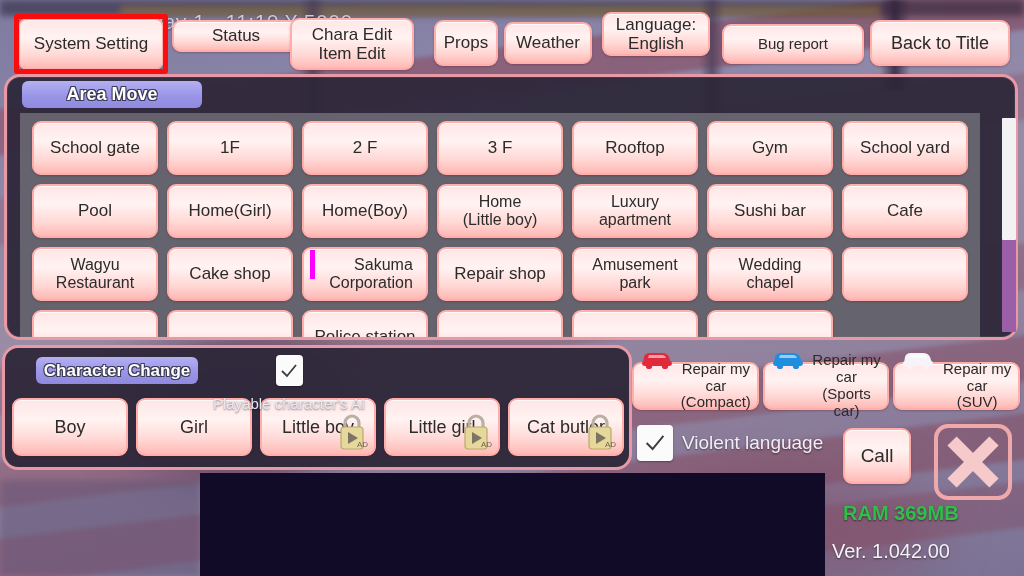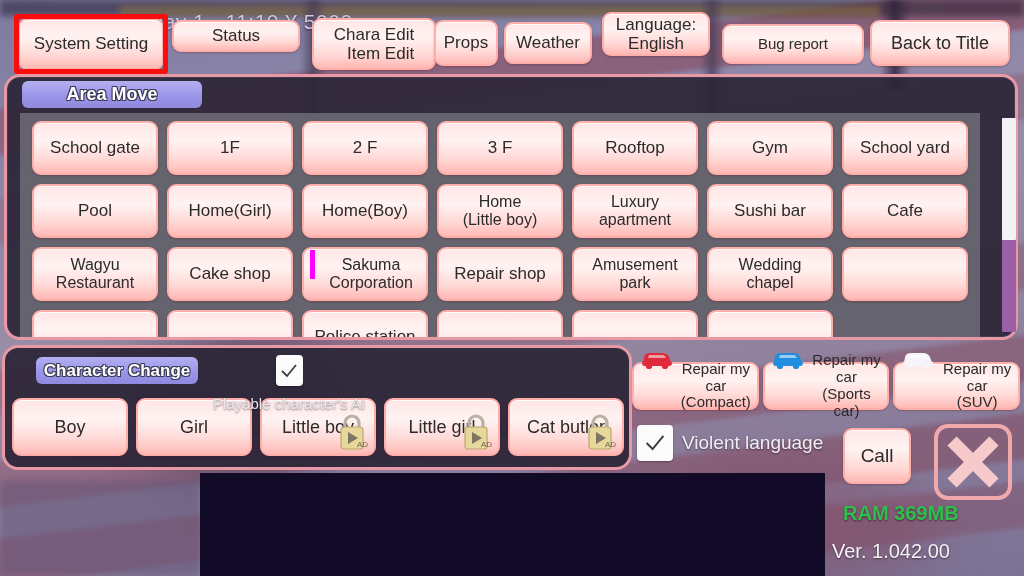--- a/index.html
+++ b/index.html
@@ -182,7 +182,7 @@
     <div class="pbtn" style="left:172px;top:20px;width:128px;height:32px;">
       <span>Status</span>
     </div>
-    <div class="pbtn" style="left:312px;top:18px;width:124px;height:52px;white-space:pre-line;text-align:right;">
+    <div class="pbtn" style="left:290px;top:18px;width:124px;height:52px;white-space:pre-line;">
       <span style="white-space:pre-line;">Chara Edit
 Item Edit</span>
     </div>

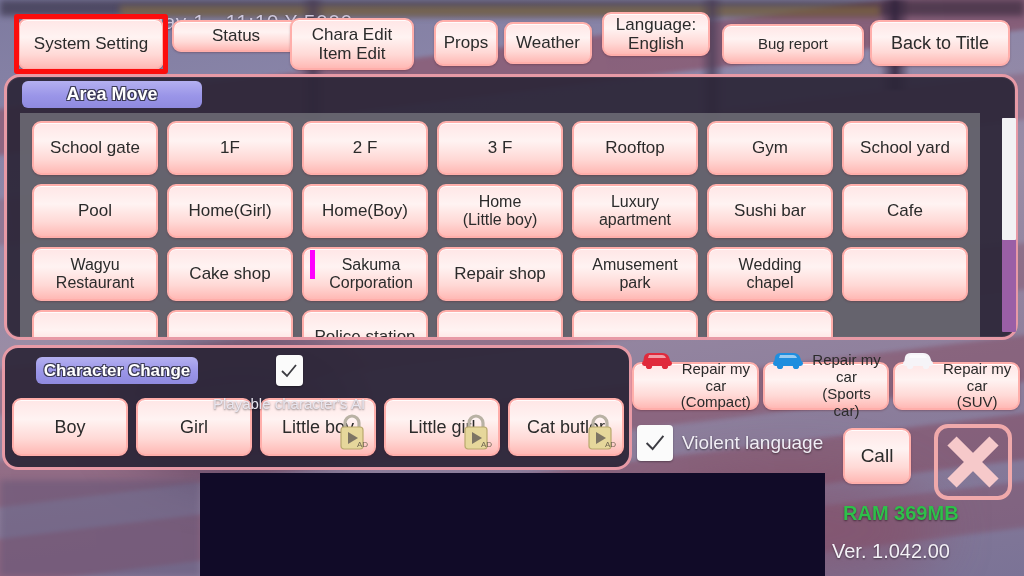--- a/index.html
+++ b/index.html
@@ -264,7 +264,7 @@
         </div>
         <div class="pbtn two-line">
           <span class="info-i"></span>
-          <span style="white-space: pre-line; padding-left: 12px;">Sakuma
+          <span style="white-space: pre-line; padding-left: 12px; text-align: right;">Sakuma
 Corporation</span>
         </div>
         <div class="pbtn">

